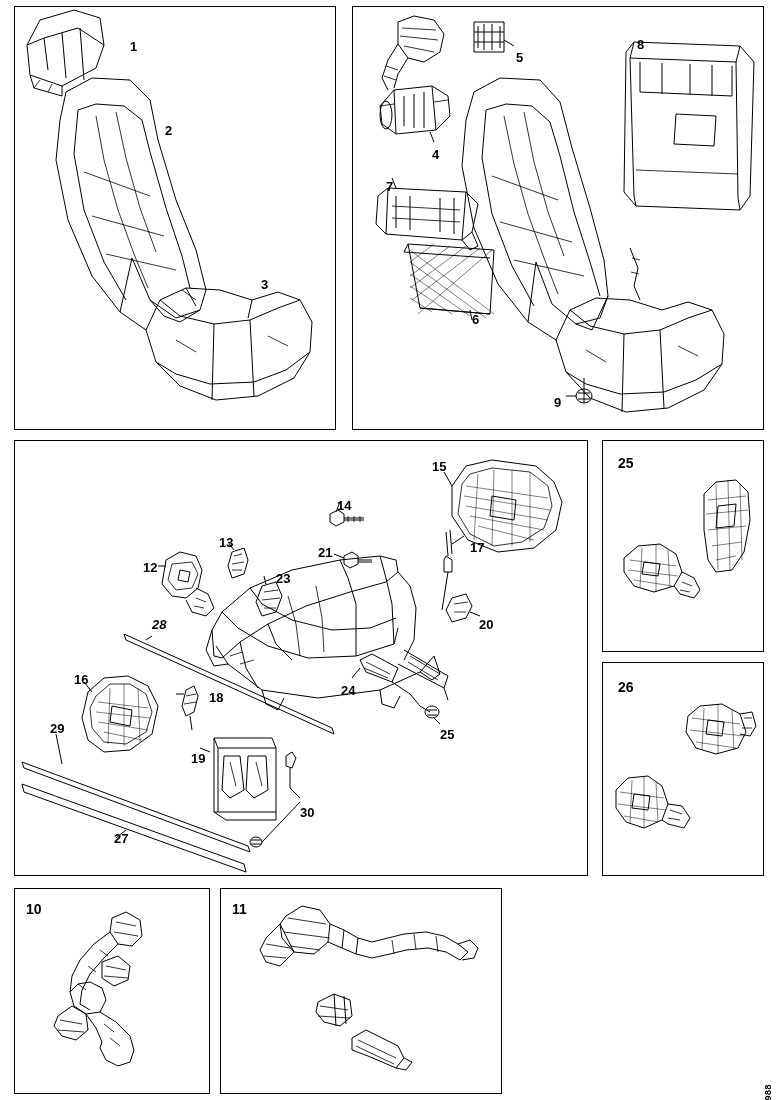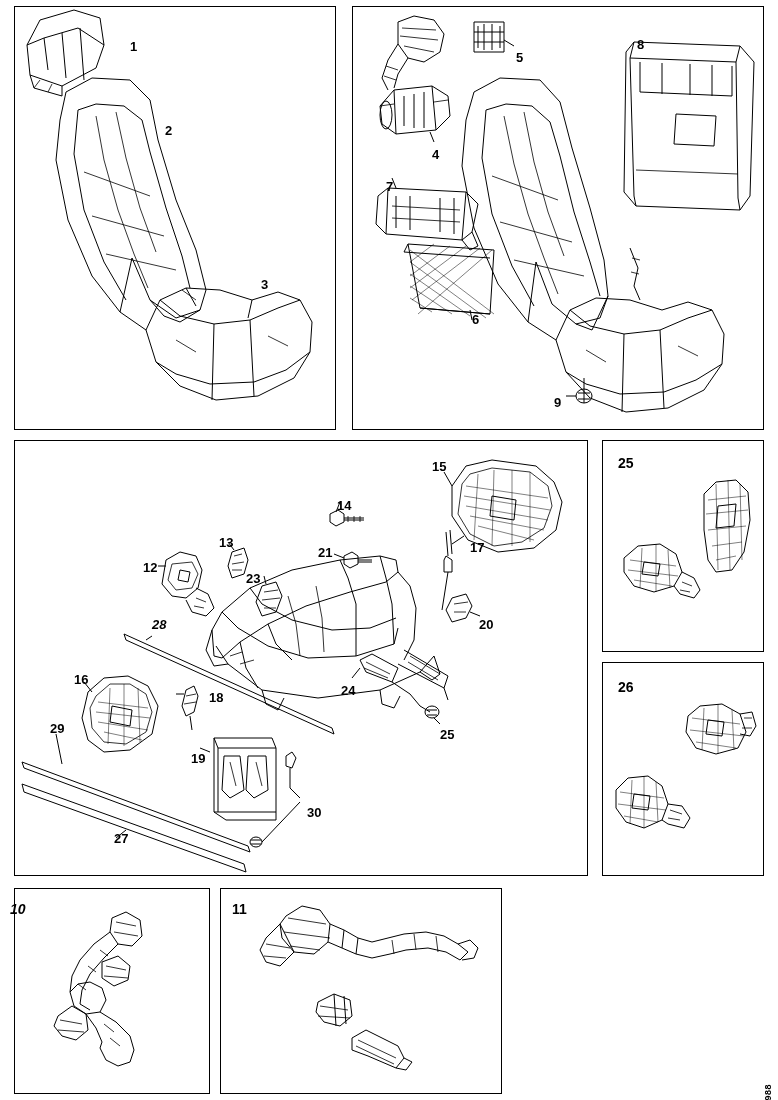--- a/index.html
+++ b/index.html
@@ -419,7 +419,7 @@
   <div class="callout" style="left:479px;top:618px;">20</div>
   <div class="callout" style="left:318px;top:546px;">21</div>
   <div class="callout" style="left:440px;top:728px;">25</div>
-  <div class="callout" style="left:246px;top:572px;">23</div>
+  <div class="callout" style="left:276px;top:572px;">23</div>
   <div class="callout" style="left:341px;top:684px;">24</div>
   <div class="callout" style="left:104px;top:832px;margin-left:10px;">27</div>
   <div class="callout" style="left:152px;top:618px;font-style:italic;">28</div>

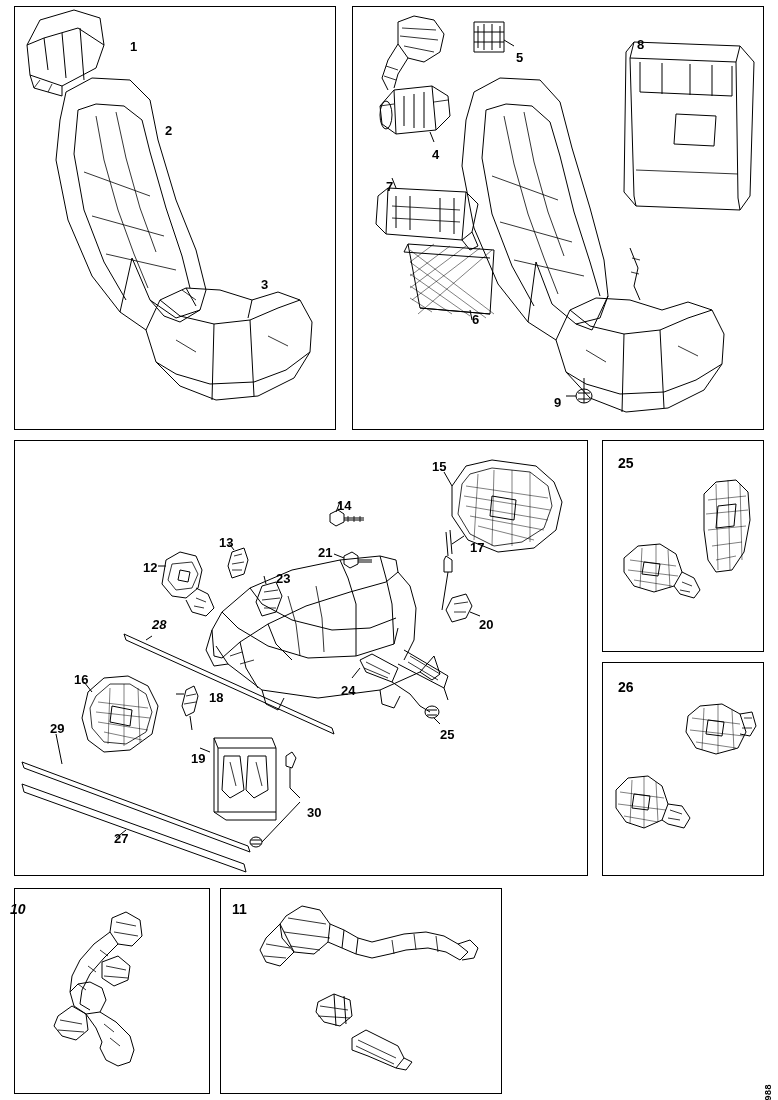--- a/index.html
+++ b/index.html
@@ -424,7 +424,7 @@
   <div class="callout" style="left:104px;top:832px;margin-left:10px;">27</div>
   <div class="callout" style="left:152px;top:618px;font-style:italic;">28</div>
   <div class="callout" style="left:50px;top:722px;">29</div>
-  <div class="callout" style="left:307px;top:806px;">30</div>
+  <div class="callout" style="left:300px;top:806px;">30</div>
 
   <div id="sheet-code">JF3 5988</div>
 

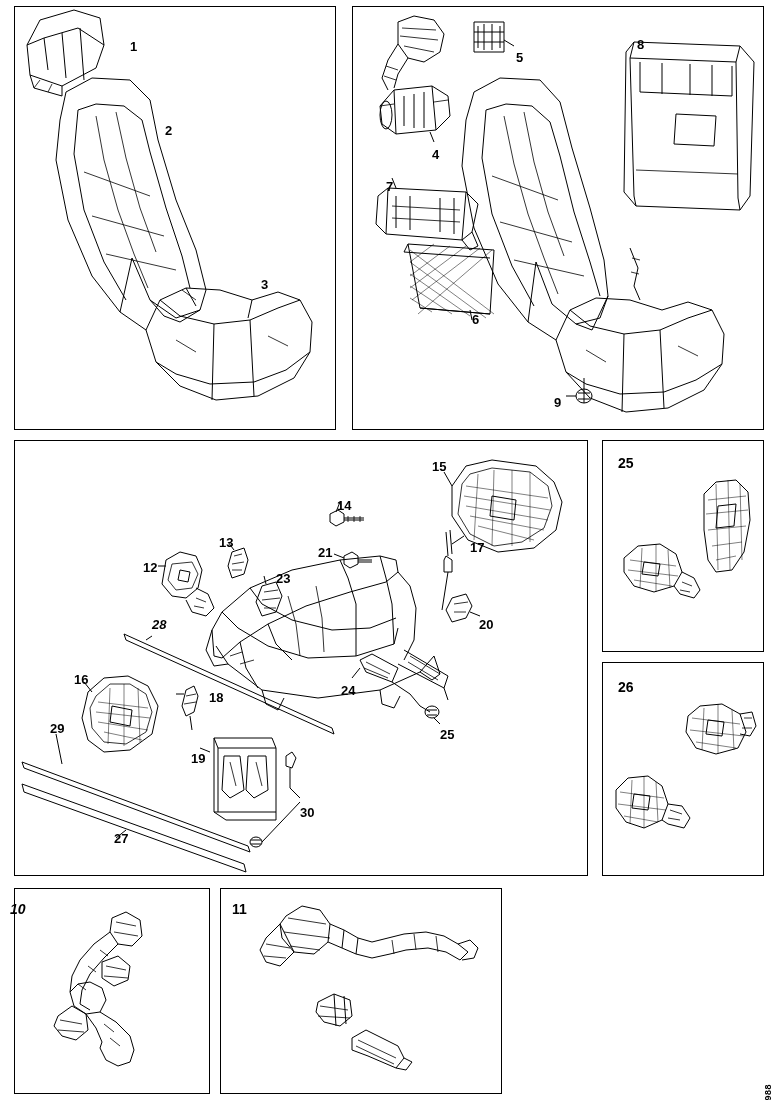--- a/index.html
+++ b/index.html
@@ -396,7 +396,7 @@
 
   <div class="panelnum" style="left:618px;top:456px;">25</div>
   <div class="panelnum" style="left:618px;top:680px;">26</div>
-  <div class="panelnum" style="left:10px;top:902px;font-style:italic;">10</div>
+  <div class="panelnum" style="left:26px;top:902px;">10</div>
   <div class="panelnum" style="left:232px;top:902px;">11</div>
 
   <div class="callout" style="left:130px;top:40px;">1</div>

